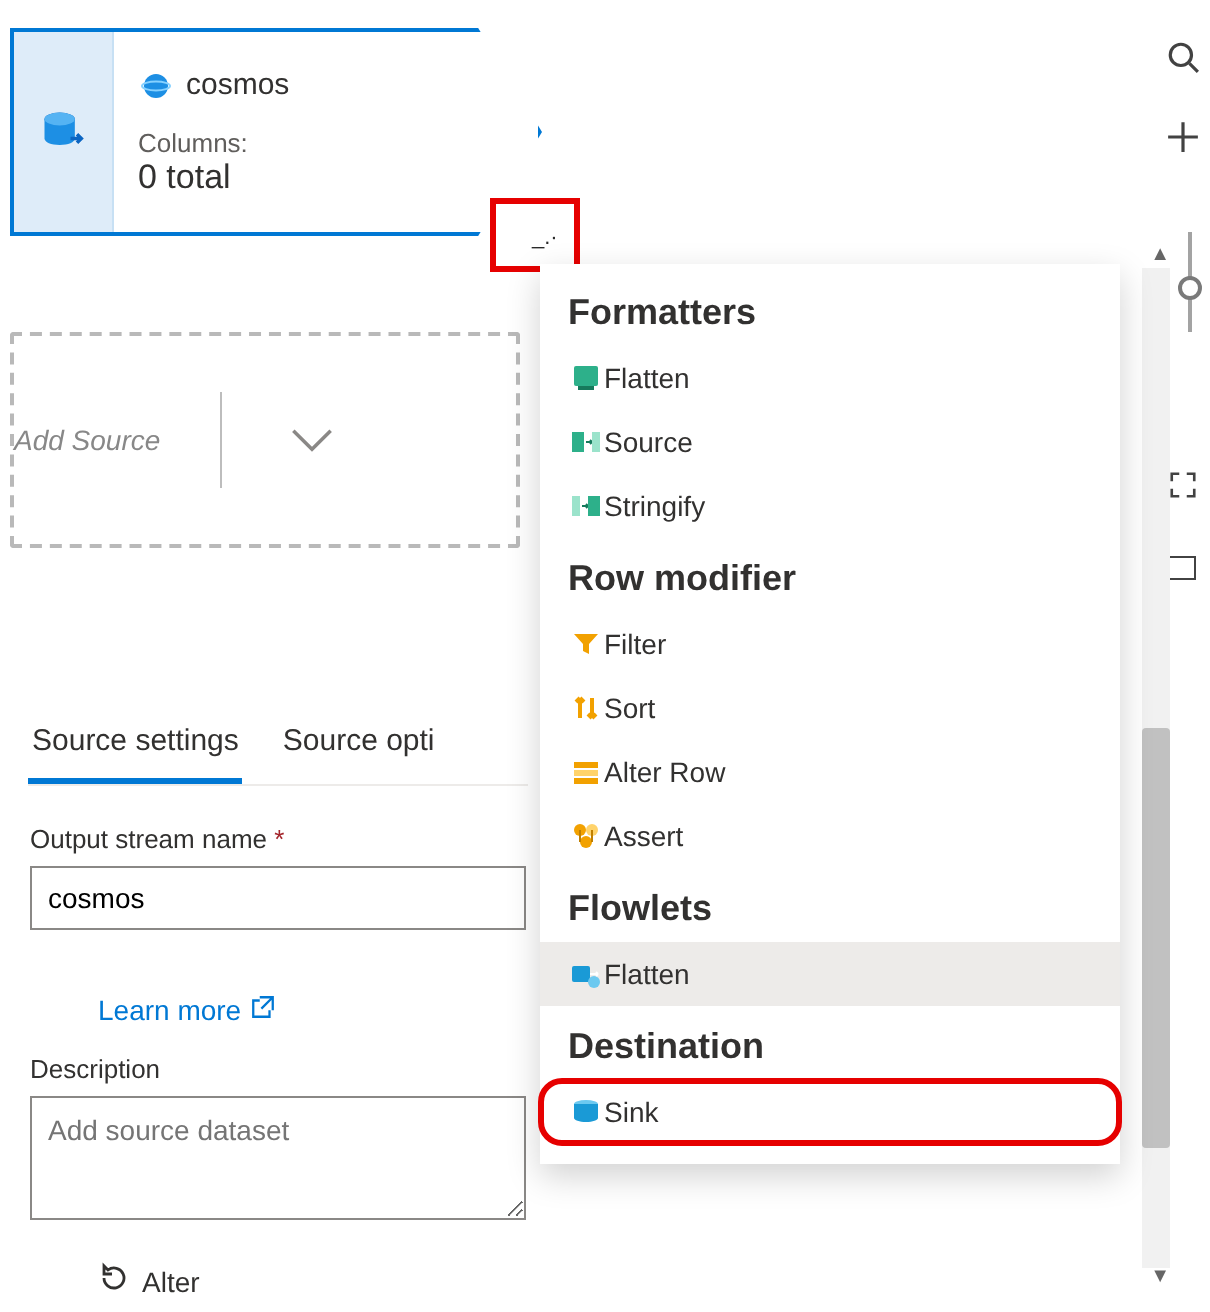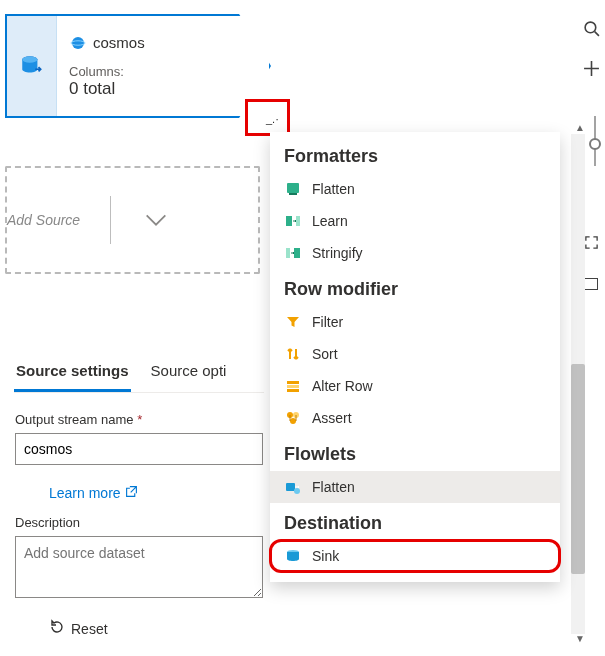--- a/index.html
+++ b/index.html
@@ -55,7 +55,7 @@
     box-shadow: 0 6px 16px rgba(0,0,0,0.18); padding:4px 0 10px 0;
   }
   .menu-group { padding:10px 14px 6px 14px; font-weight:600; font-size:18px;}
-  .menu-item { display:flex; align-items:center; gap:10px; padding:7px 14px; cursor:pointer; font-size:14px;}
+  .menu-item { display:flex; align-items:center; padding:7px 14px; cursor:pointer; font-size:14px;}
   .menu-item.hover { background:#edebe9; }
   .menu-item.highlight { outline:3px solid #e60000; outline-offset:-2px;border-radius:11px; }
   .mi-icon { width:18px; height:18px; display:flex; align-items:center; justify-content:center; }

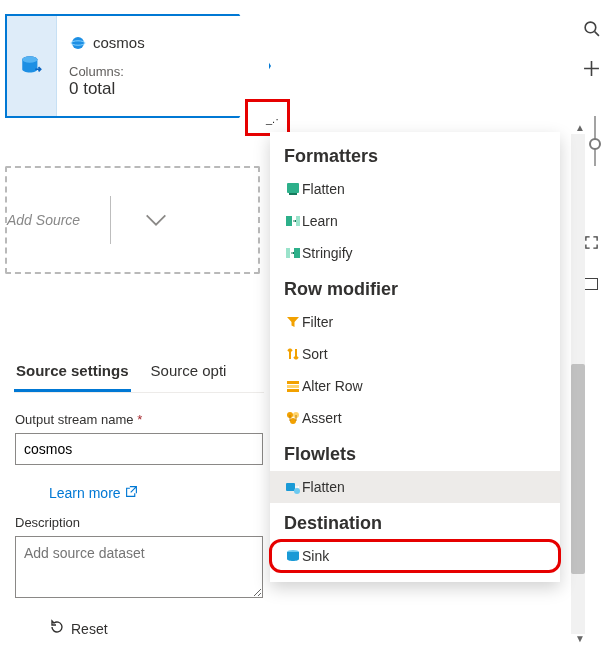--- a/index.html
+++ b/index.html
@@ -194,7 +194,7 @@
           <rect x="11" y="3" width="4" height="10" fill="#9be3cb"></rect>
         </svg>
       </span>
-    <span>Learn</span>
+    <span>Source</span>
   </div>
   <div class="menu-item">
     <span class="mi-icon">

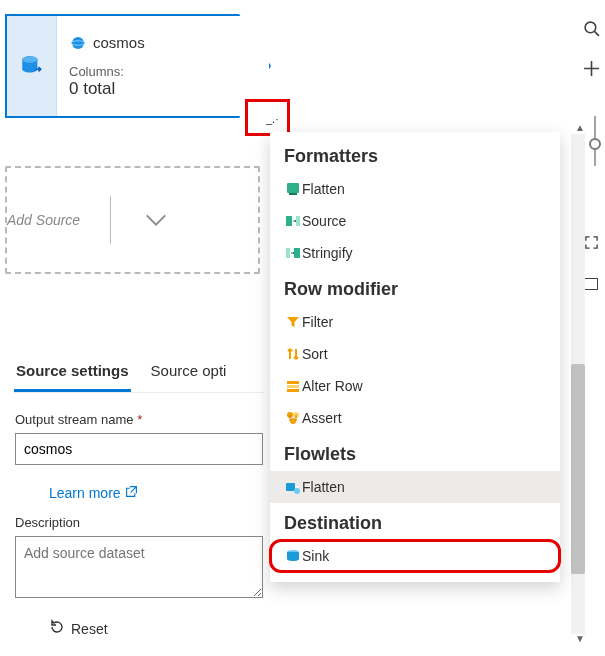--- a/index.html
+++ b/index.html
@@ -34,7 +34,7 @@
   
   .tabs { position:absolute; left:14px; top:362px; display:flex; gap:18px; border-bottom:1px solid #edebe9; width:250px;}
   .tab { padding:0 2px 10px 2px; color:#323130; font-size:15px; cursor:pointer;}
-  .tab.active { border-bottom:3px solid #0078d4; font-weight:700; color:#323130;}
+  .tab.active { border-bottom:3px solid #0078d4; font-weight:400; color:#323130;}
 
   
   .form { position:absolute; left:15px; top:412px; width:248px; }

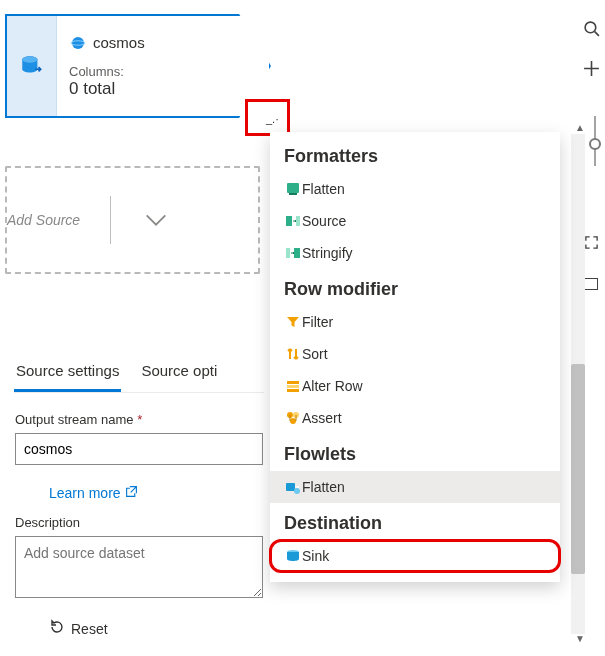--- a/index.html
+++ b/index.html
@@ -41,7 +41,7 @@
   .label { font-size:13px; margin-bottom:6px; }
   .req { color:#a4262c; }
   .input { width:100%; border:1px solid #8a8886; padding:6px 8px; font-size:14px; height:32px;}
-  .link { color:#0078d4; display:inline-flex; align-items:center; gap:4px; margin:20px 0 14px 34px; cursor:pointer;}
+  .link { color:#0078d4; display:inline-flex; align-items:center; gap:4px; margin:32px 0 14px 34px; cursor:pointer;}
   .textarea { width:100%; border:1px solid #8a8886; padding:8px; font-size:14px; height:62px; color:#0369a1;}
   .reset { display:flex; align-items:center; gap:6px; color:#323130; margin-top:18px; margin-left:34px;}
 

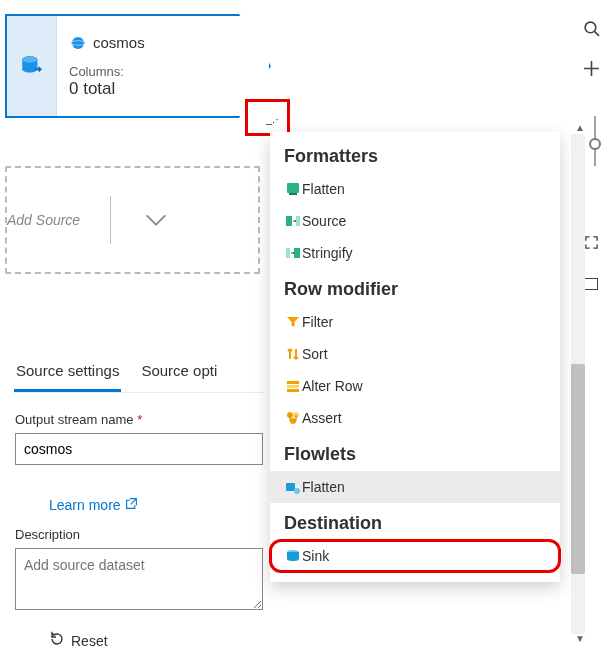--- a/index.html
+++ b/index.html
@@ -138,7 +138,7 @@
           <path d="M3 8a5 5 0 1 0 2-4L3 2v4h4" stroke="#323130" stroke-width="1.4" fill="none"></path>
         </svg>
     </span>
-    <span>Reset</span>
+    <span>Alter</span>
   </div>
 </div>
 

